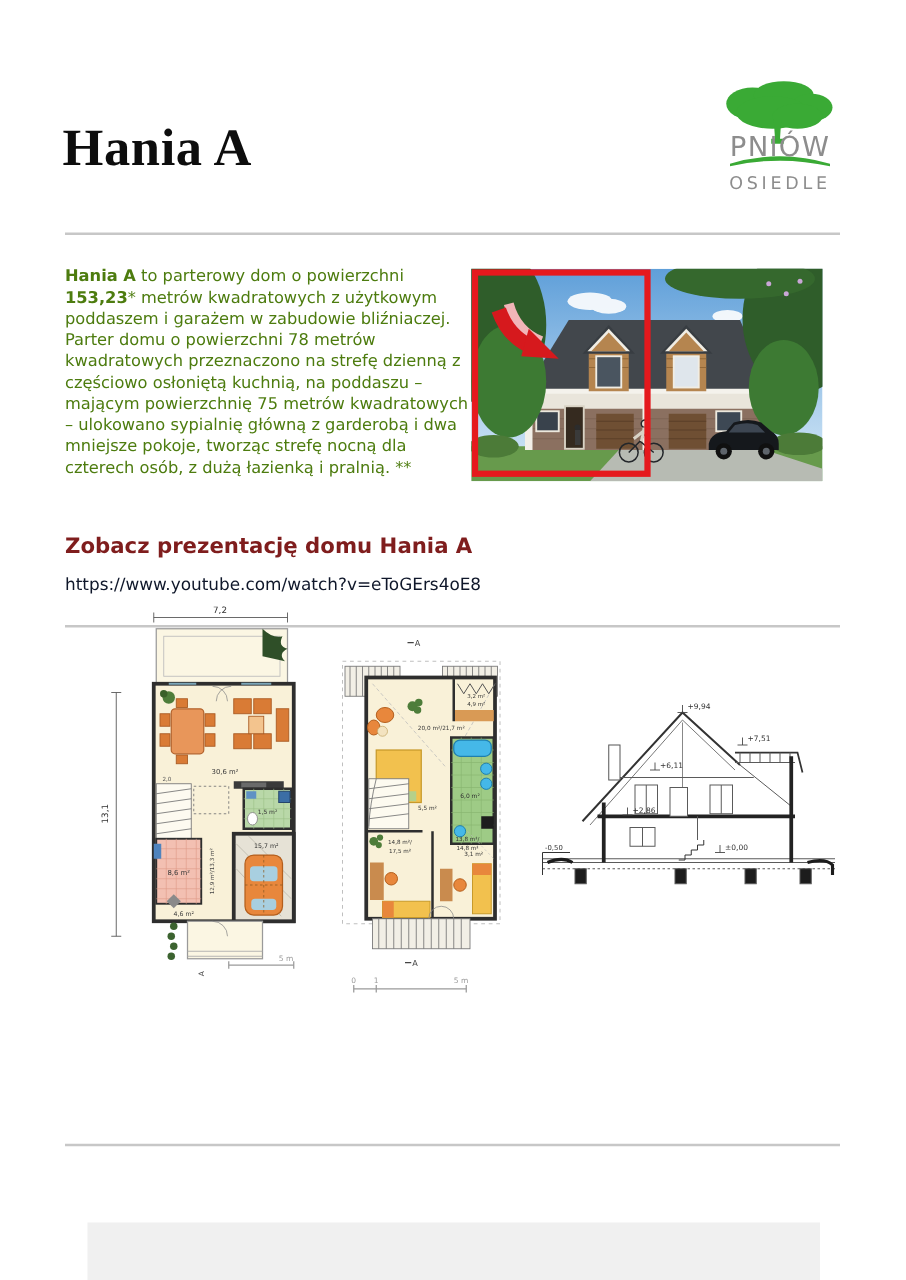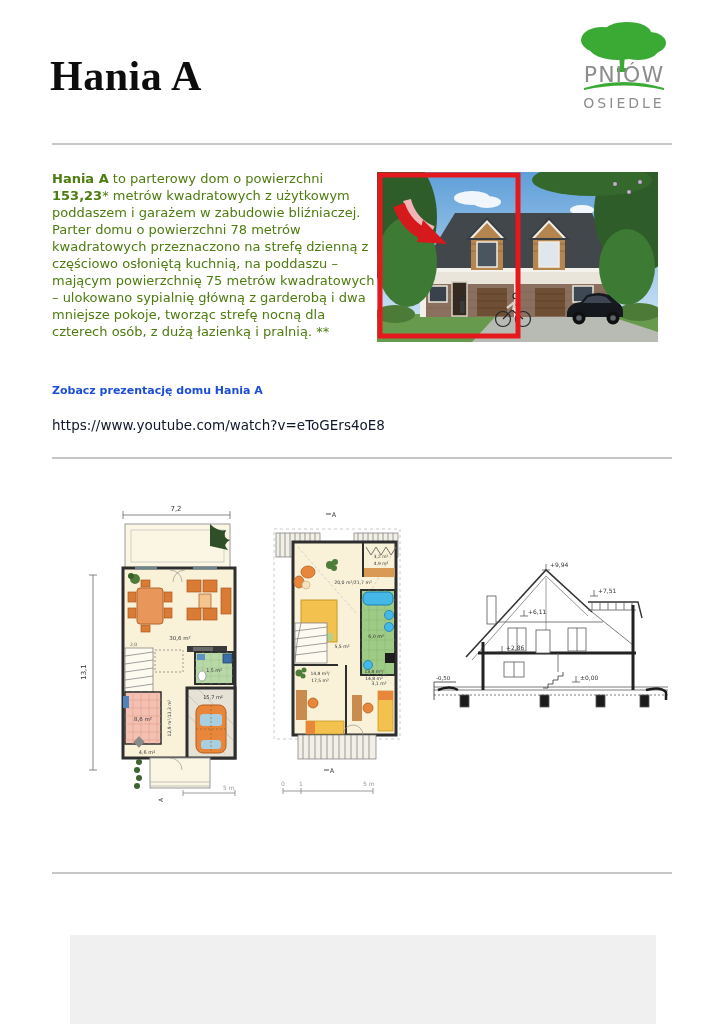--- a/index.html
+++ b/index.html
@@ -7,7 +7,7 @@
     width:725px;height:1024px;position:relative;background:#ffffff;
     font-family:"DejaVu Sans",sans-serif;color:#1a1a1a;overflow:hidden;
   }
-  .abs{position:absolute;}
+  .abs{position:absolute;margin-top:43px;}
   .page-title{
     left:50px;top:52px;font-family:"Liberation Serif",serif;font-weight:bold;
     font-size:42px;letter-spacing:.5px;color:#0d0d0d;

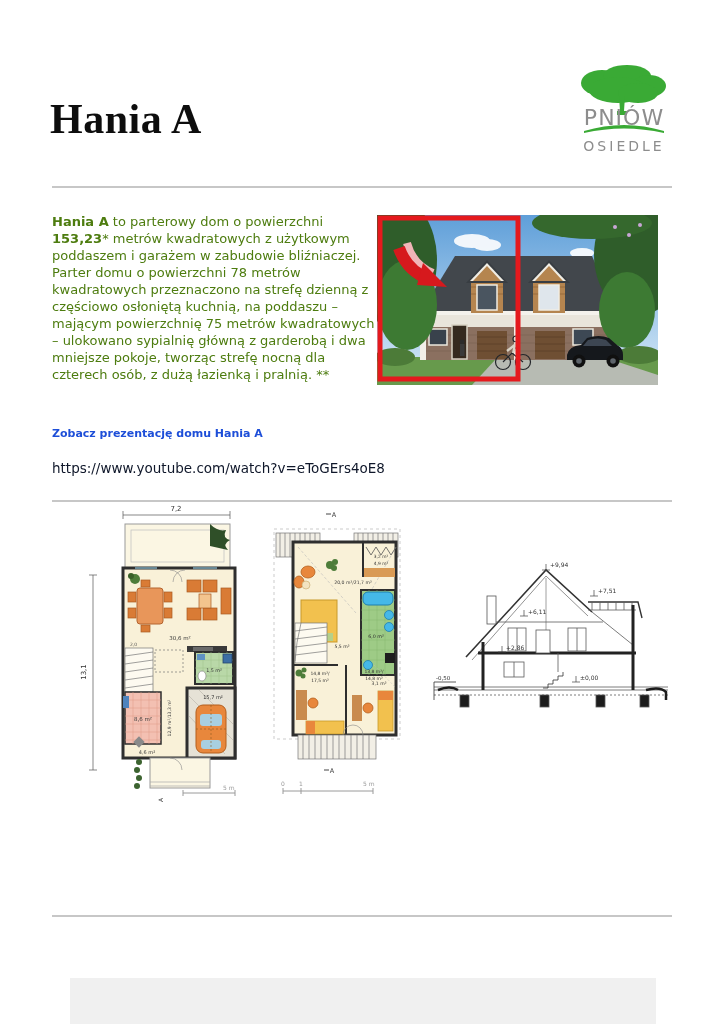--- a/index.html
+++ b/index.html
@@ -19,7 +19,7 @@
   }
   .desc b{font-weight:bold;}
   .photo-wrap{left:377px;top:172px;width:281px;height:170px;}
-  .video-heading{left:52px;top:384px;font-size:11px;font-weight:bold;color:#1d4ed8;}
+  .video-heading{left:52px;top:384px;font-size:17px;font-weight:bold;color:#7f1d1d;}
   .video-url{left:52px;top:417px;font-size:13.5px;color:#0f172a;cursor:pointer;}
   .footer-box{left:70px;top:935px;width:586px;height:89px;background:#f0f0f0;}
   svg text{font-family:"DejaVu Sans",sans-serif;}

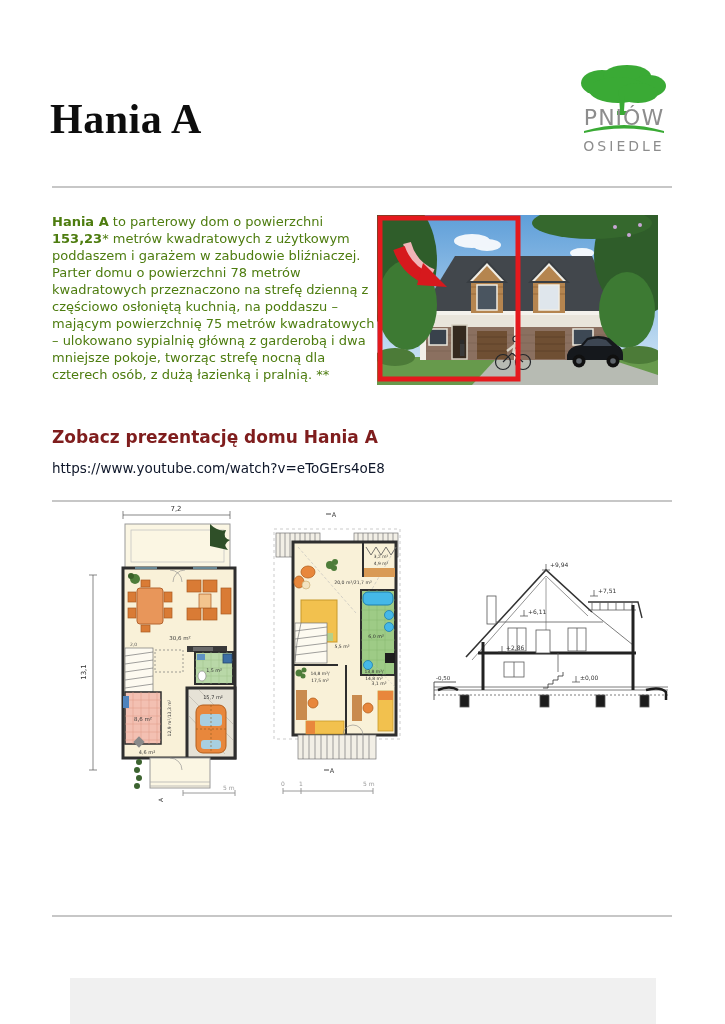--- a/index.html
+++ b/index.html
@@ -25,7 +25,7 @@
   svg text{font-family:"DejaVu Sans",sans-serif;}
   .logo-wrap{left:572px;top:20px;width:104px;height:96px;}
   .plan{position:absolute;}
-  #plan-ground{left:75px;top:500px;}
+  #plan-ground{left:75px;top:479px;}
   #plan-upper{left:268px;top:505px;}
   #plan-section{left:428px;top:550px;}
 </style>

